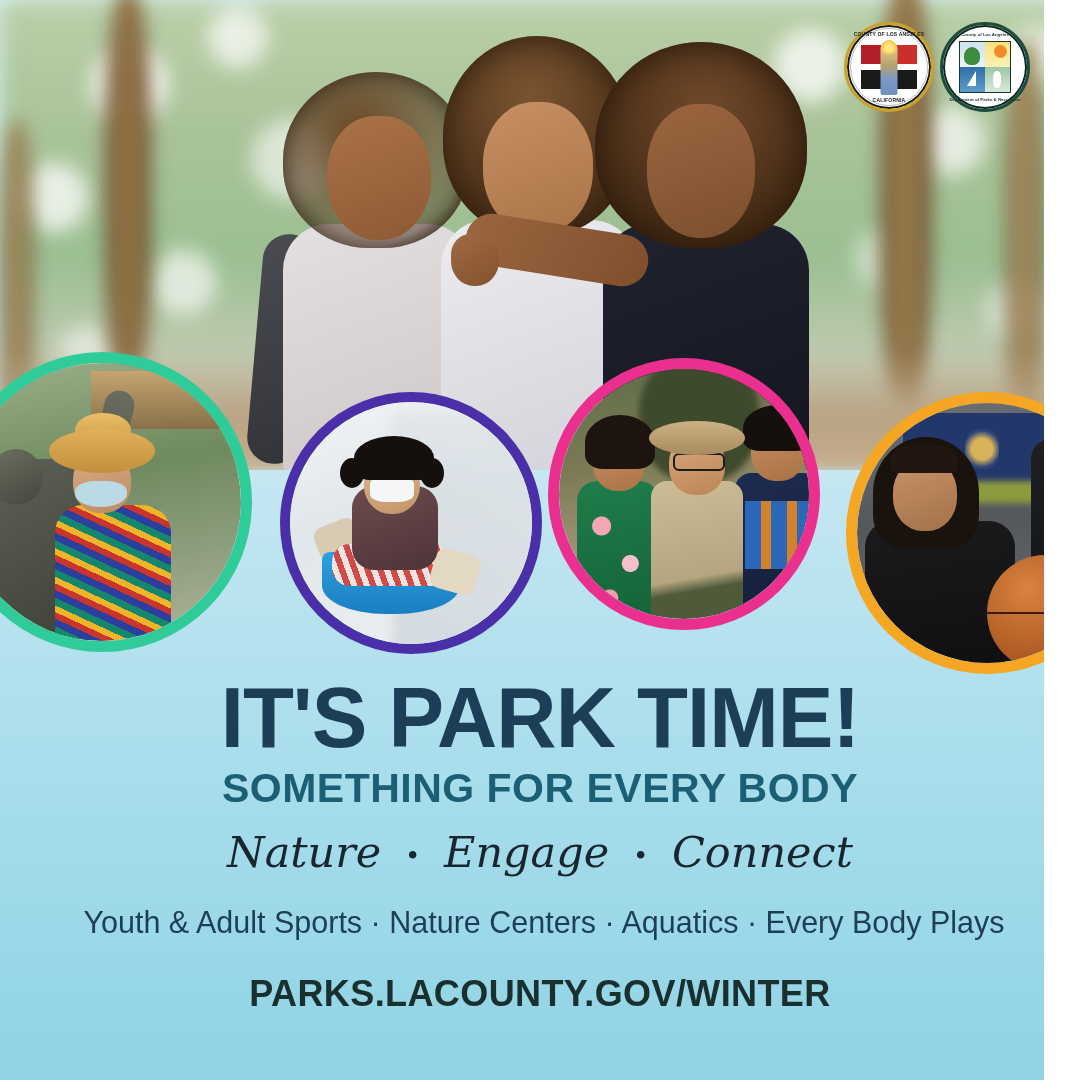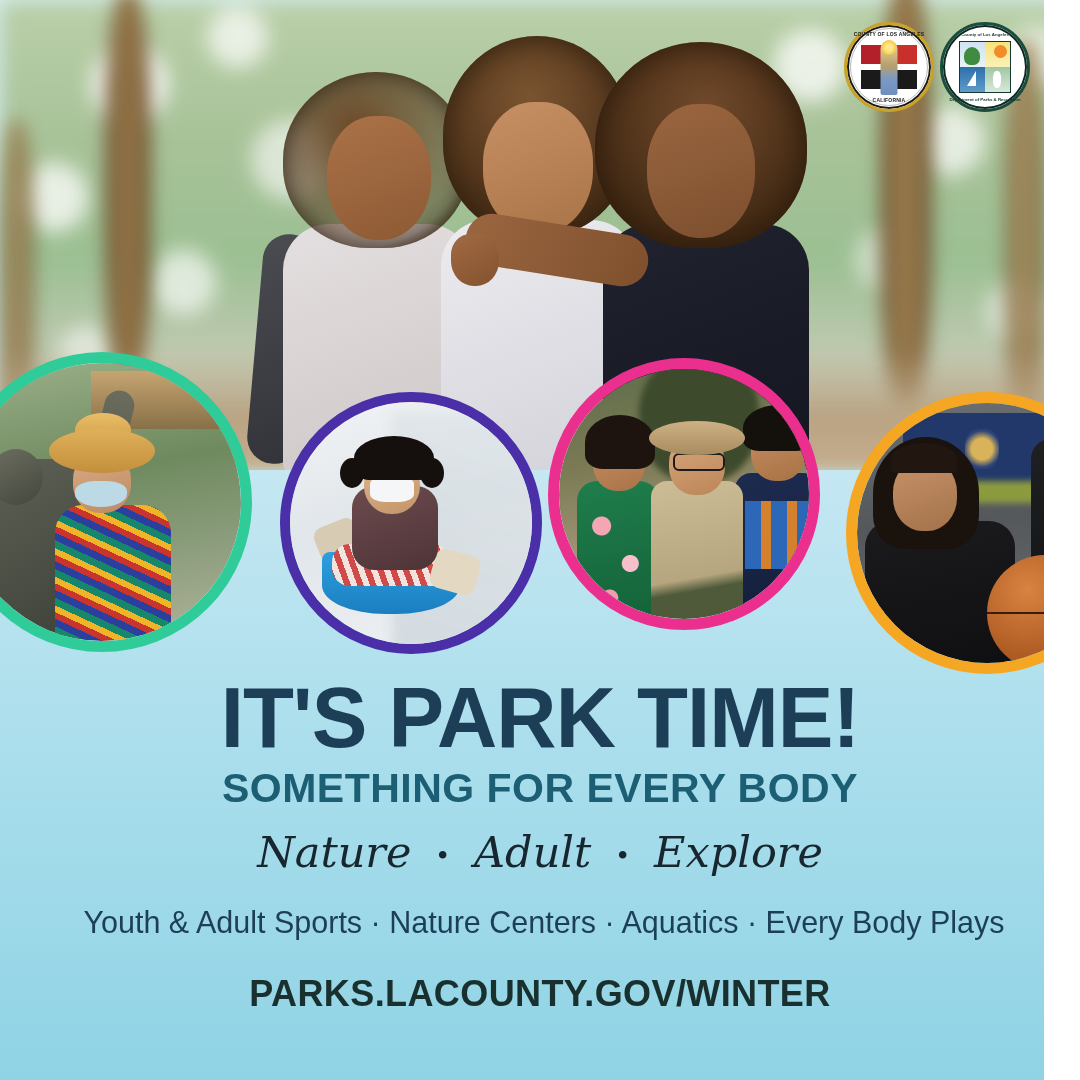--- a/index.html
+++ b/index.html
@@ -408,7 +408,7 @@
     <div class="script">
       <span>Nature</span>
       <span class="dot">•</span>
-      <span>Adult</span>
+      <span>Engage</span>
       <span class="dot">•</span>
       <span>Explore</span>
     </div>

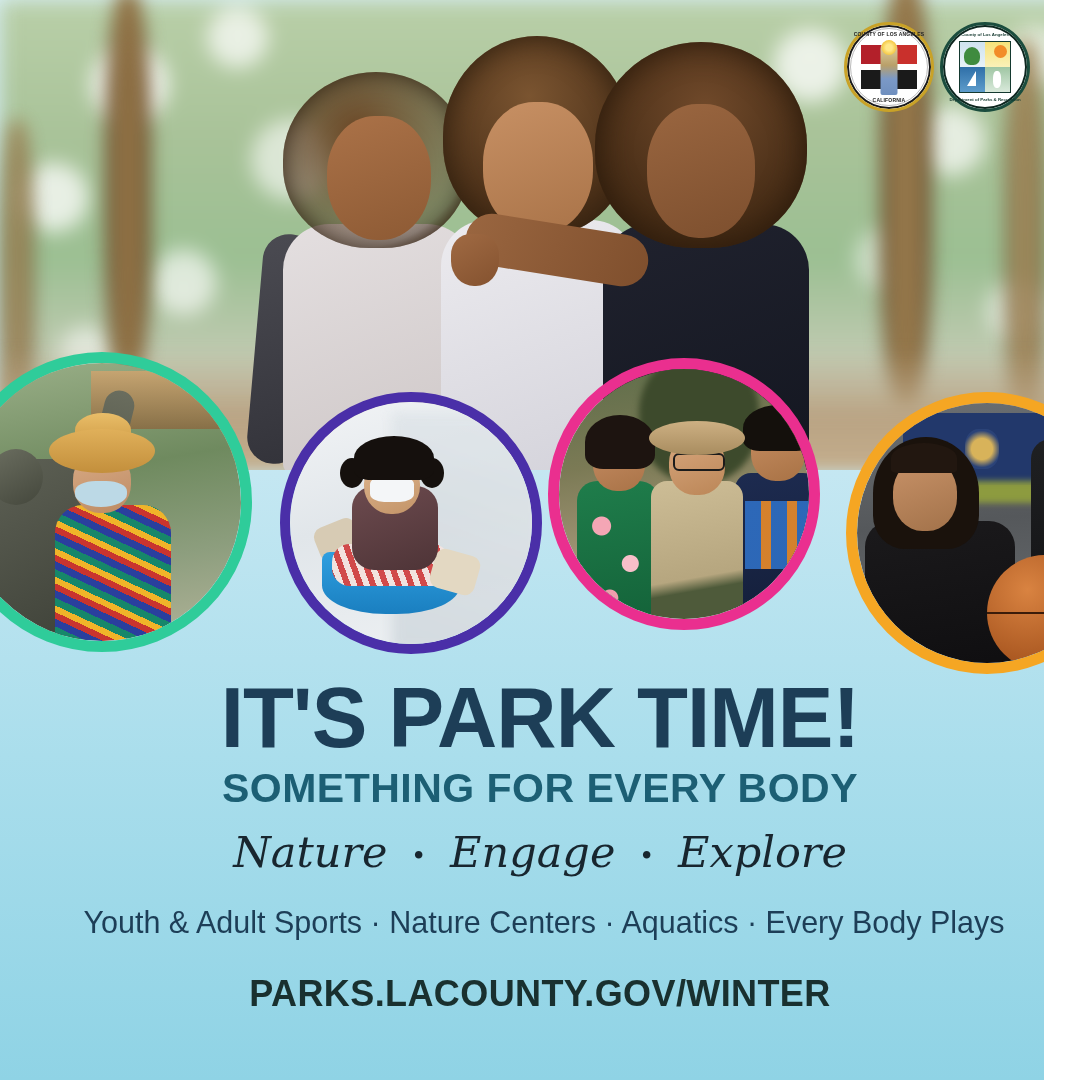--- a/index.html
+++ b/index.html
@@ -410,7 +410,7 @@
       <span class="dot">•</span>
       <span>Engage</span>
       <span class="dot">•</span>
-      <span>Explore</span>
+      <span>Connect</span>
     </div>
 
     <div class="programs">

